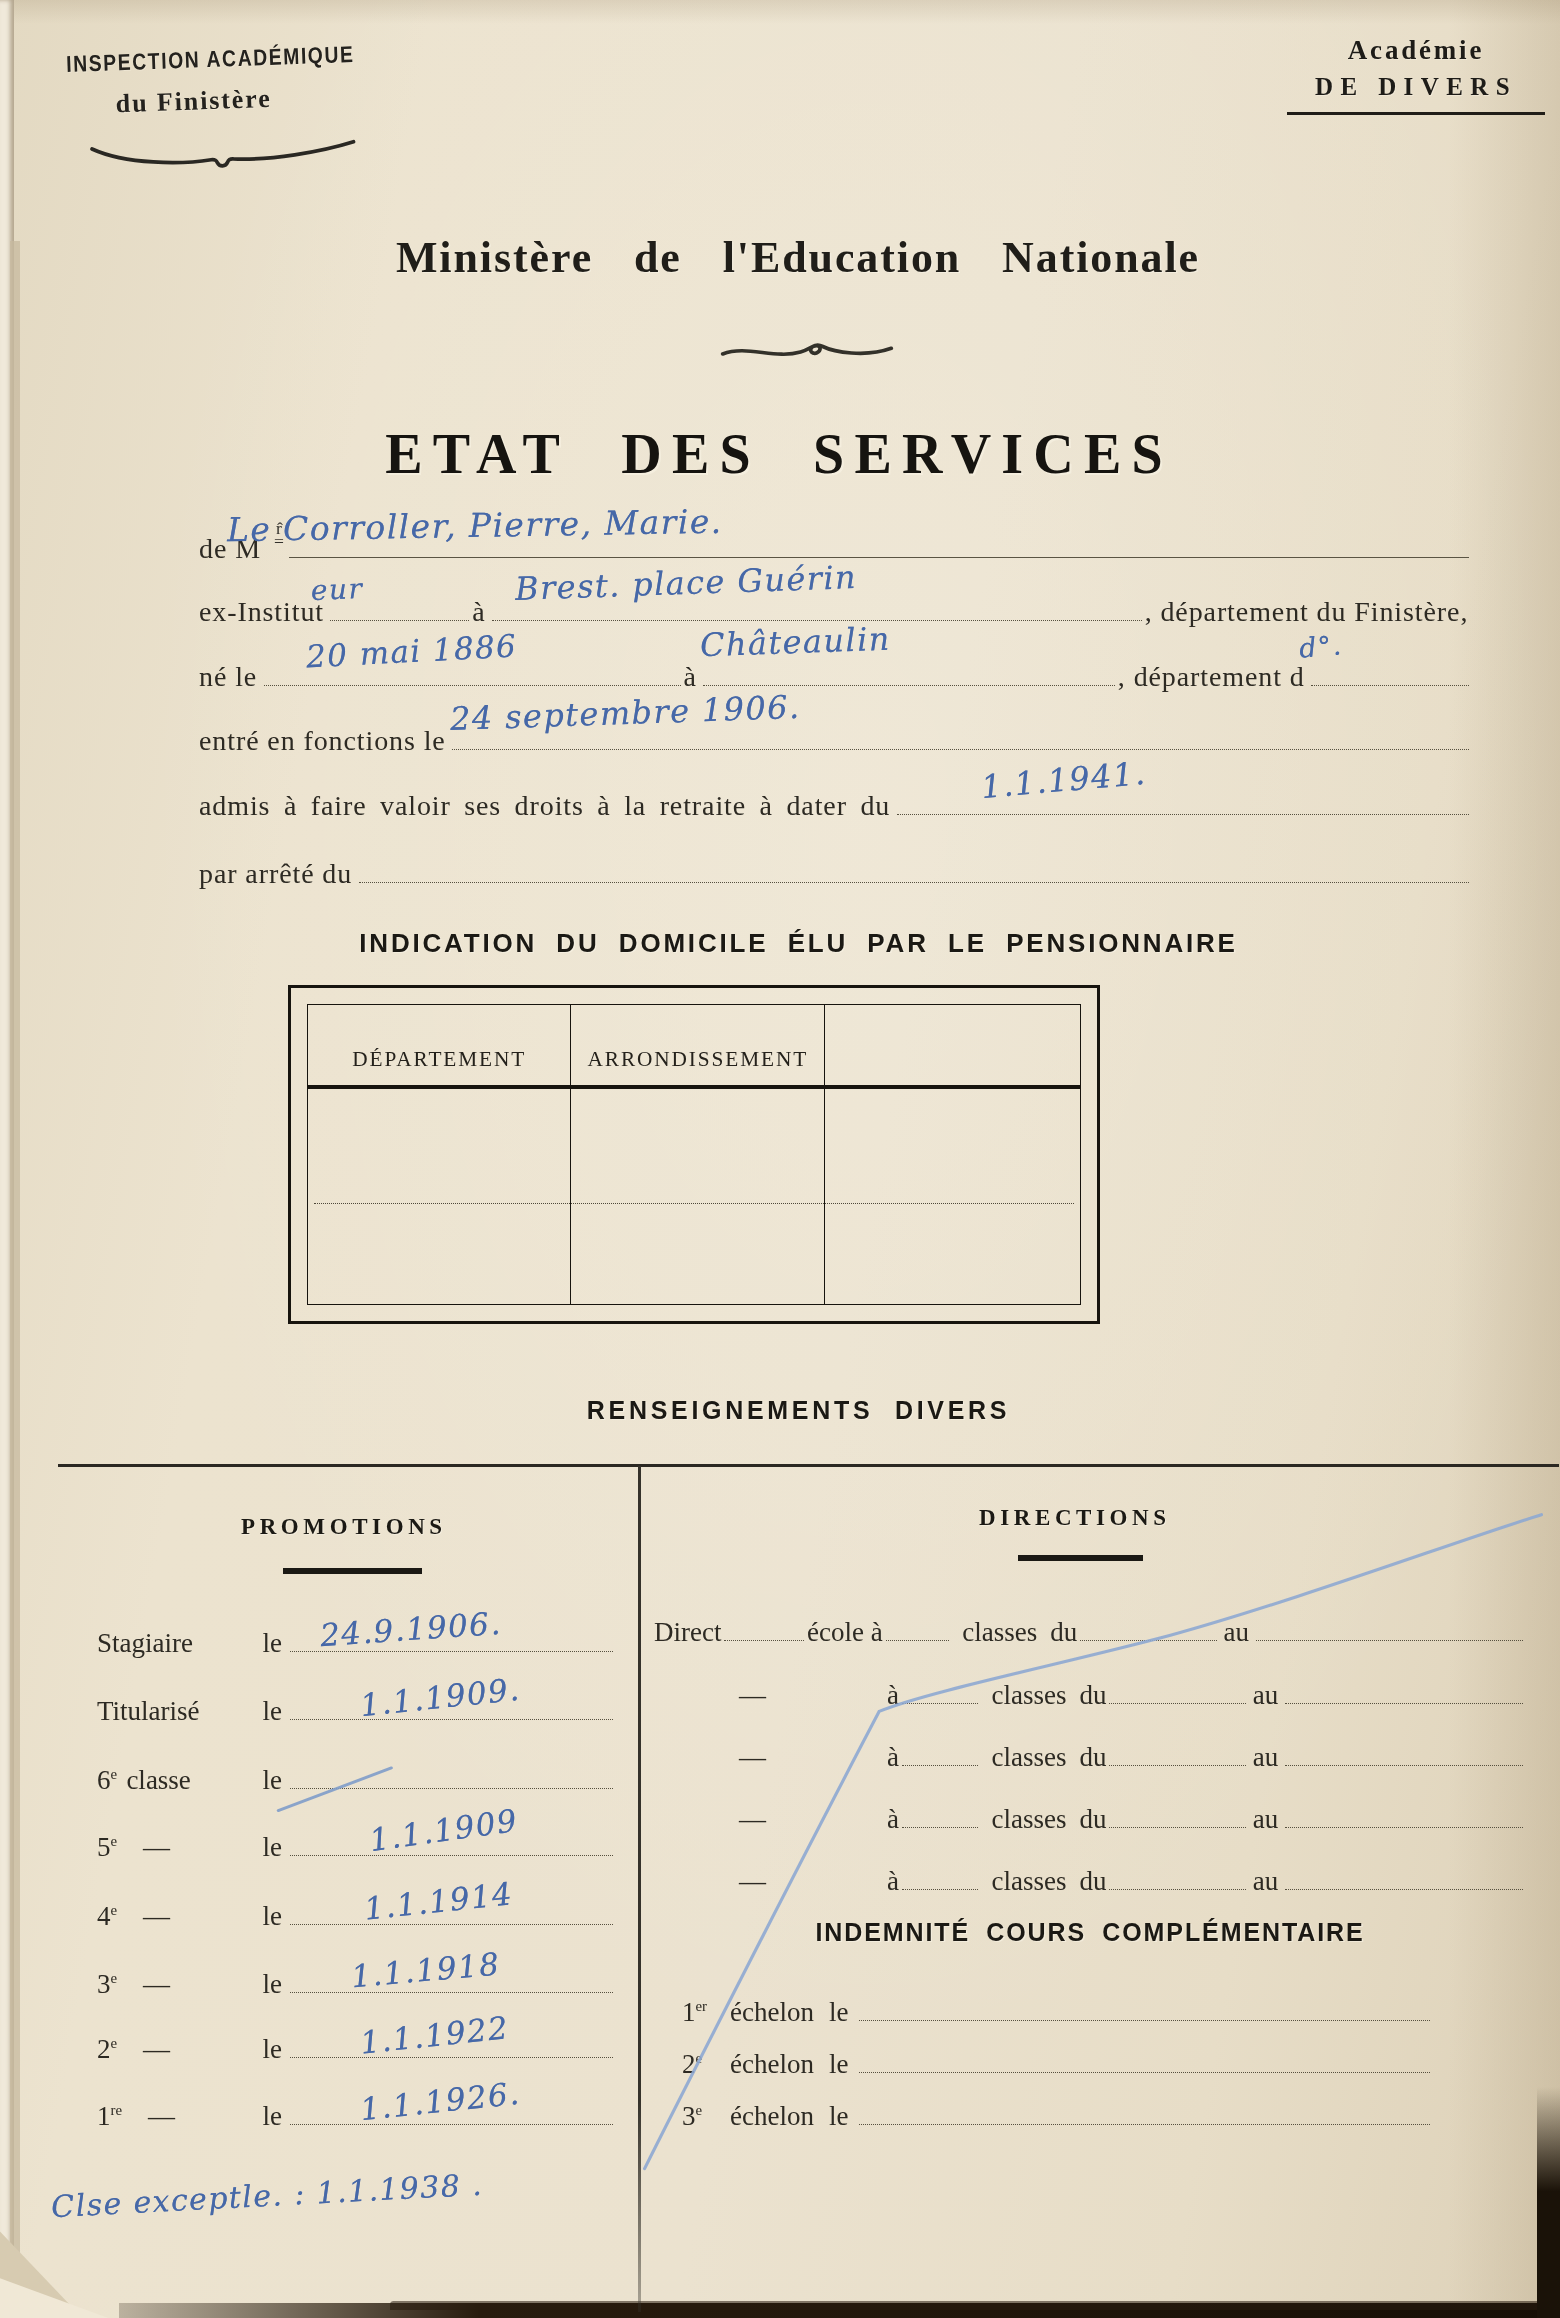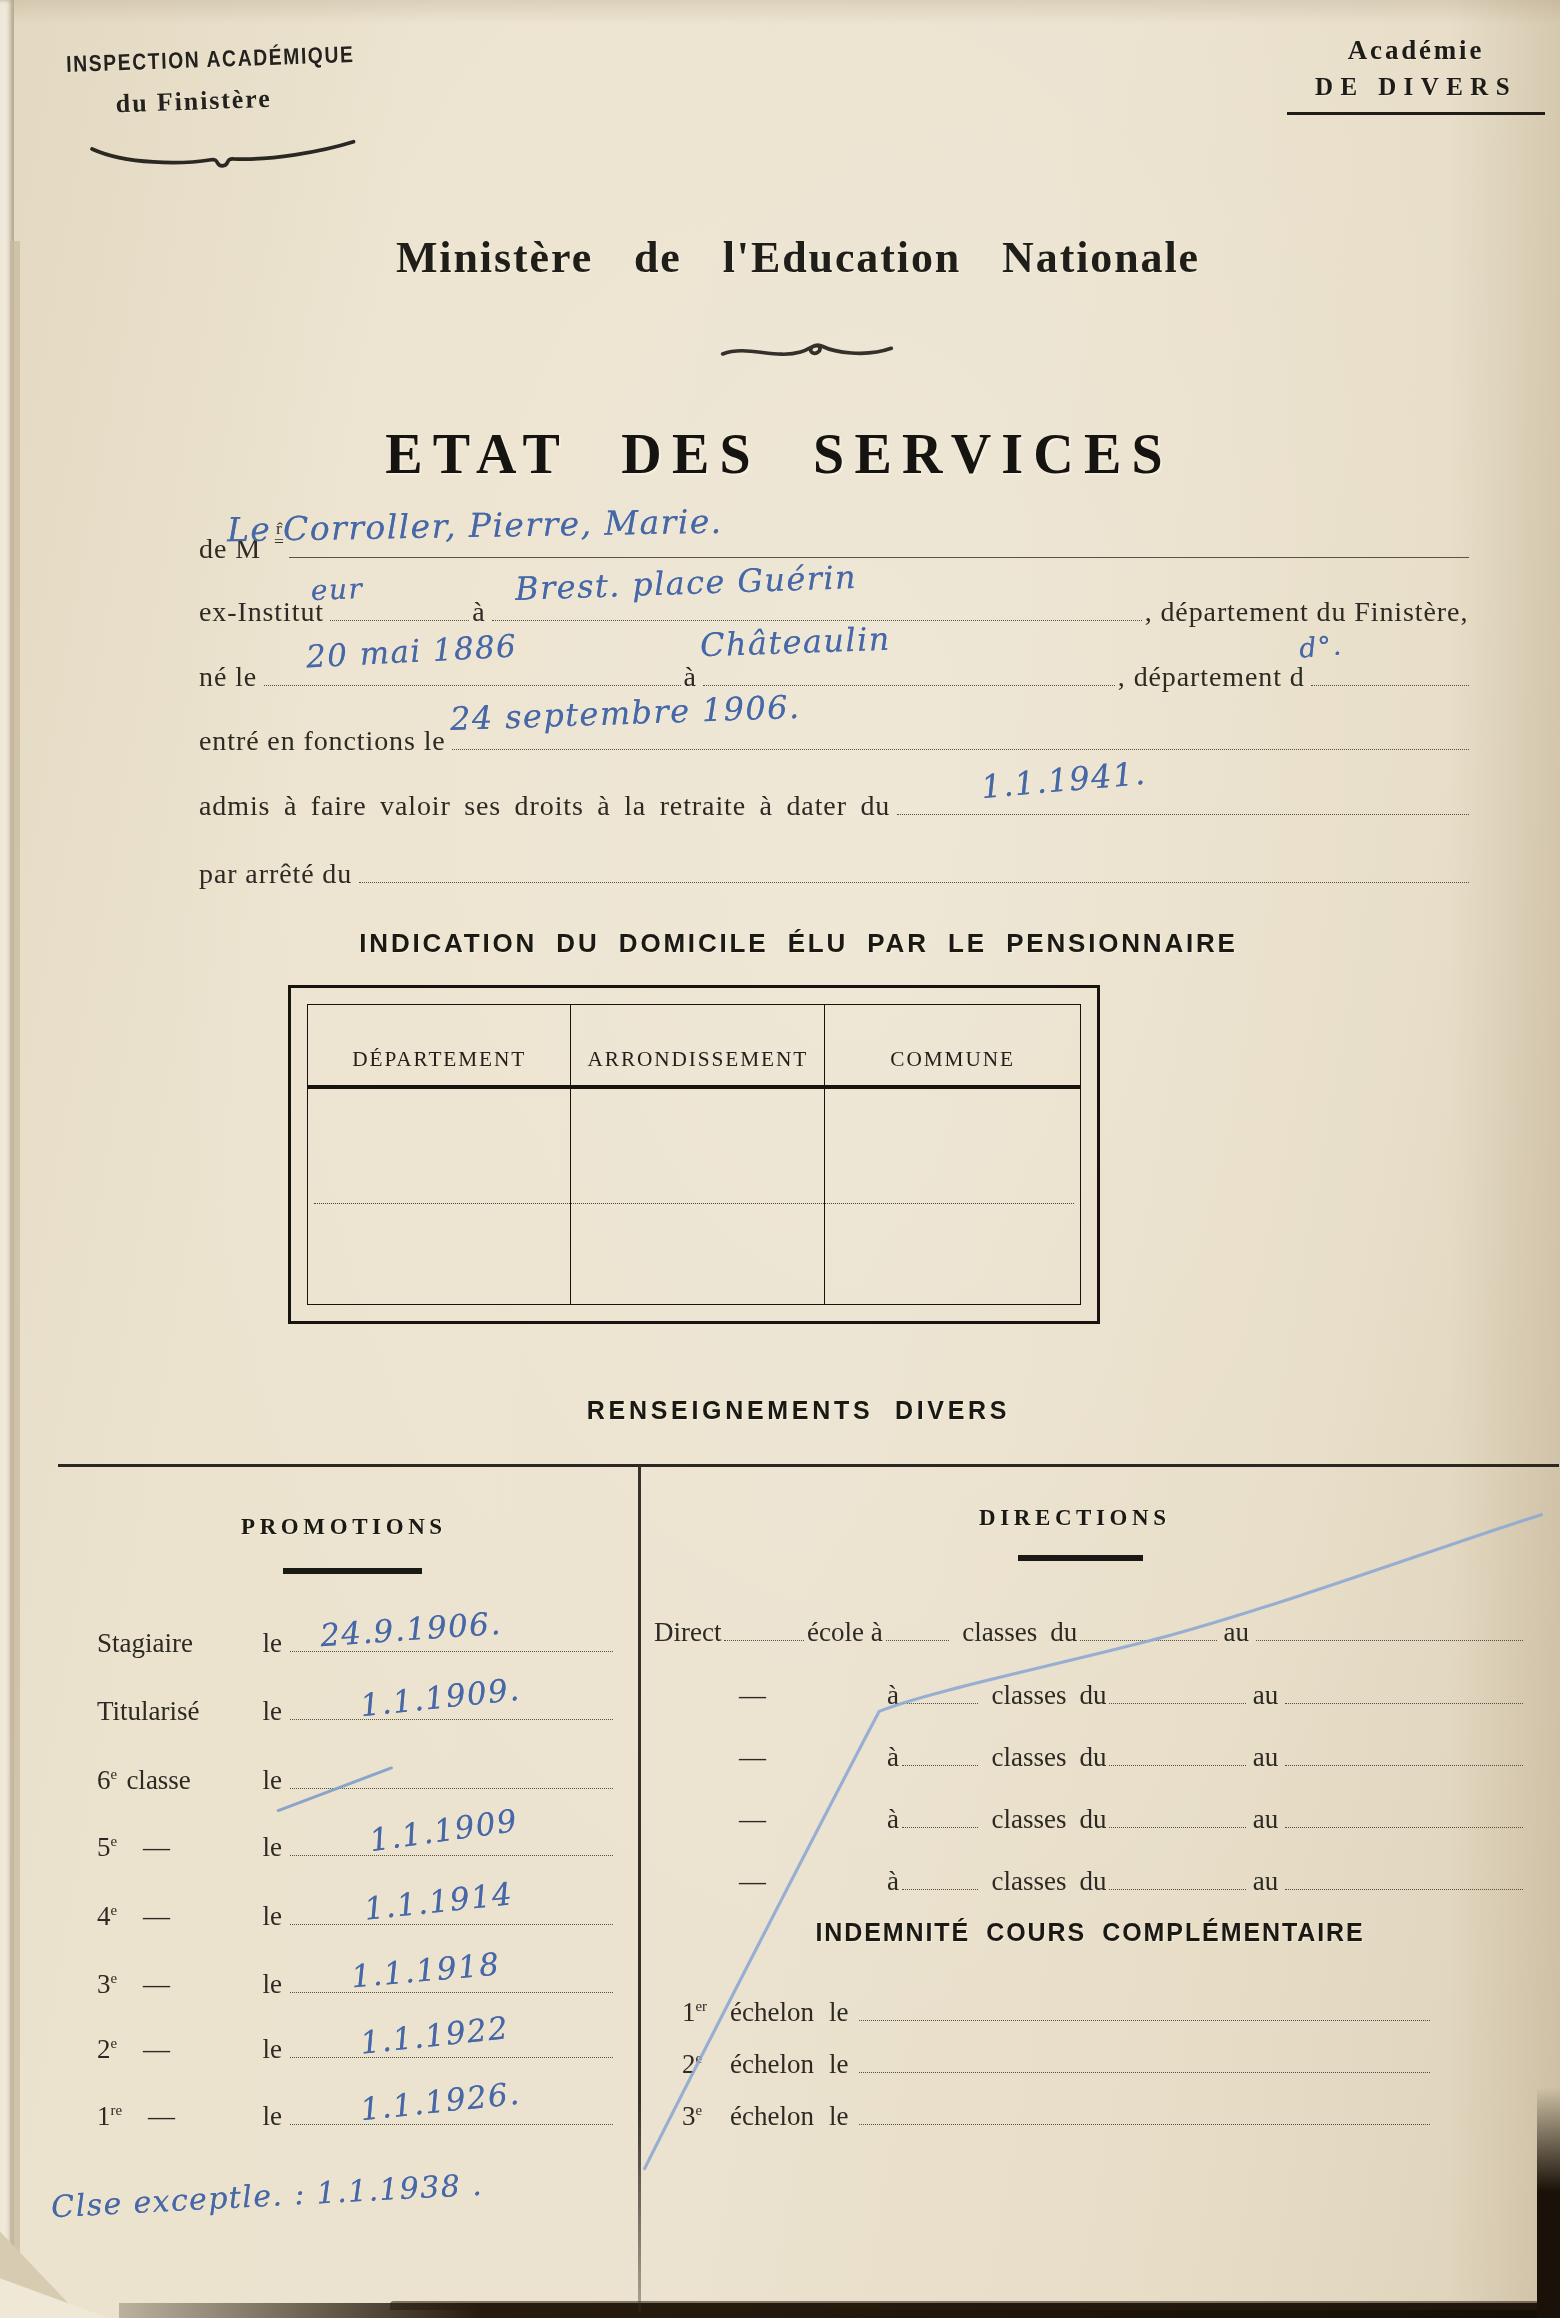--- a/index.html
+++ b/index.html
@@ -181,7 +181,6 @@
       <div class="tbl-head">
         <div class="tcell c1 th">DÉPARTEMENT</div>
         <div class="tcell c2 th">ARRONDISSEMENT</div>
-        <div class="tcell c3 th">COMMUNE</div>
       </div>
       <div class="tbl-body">
         <div class="tcell c1"></div>

